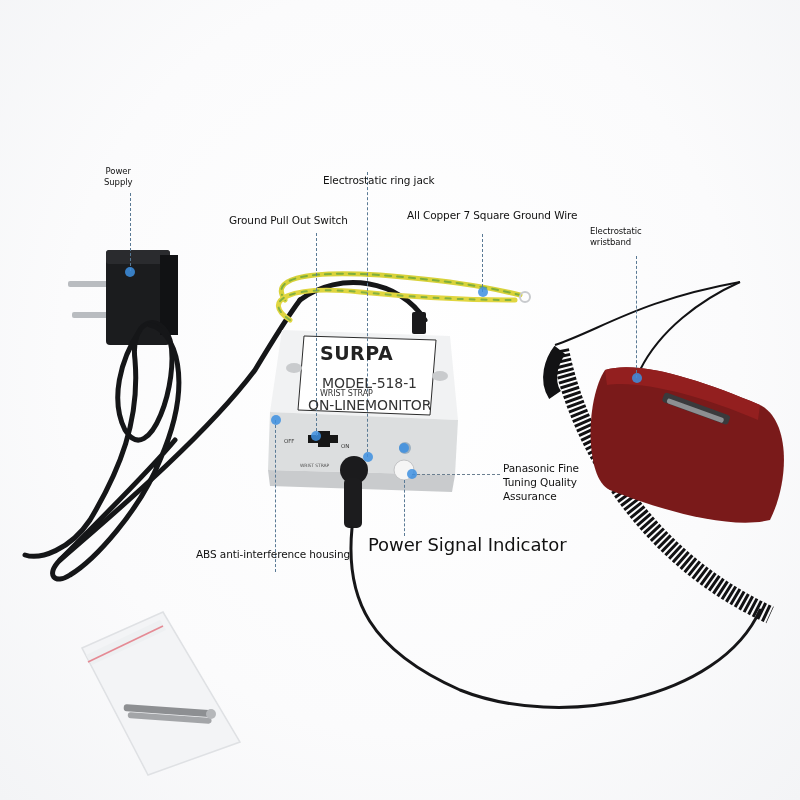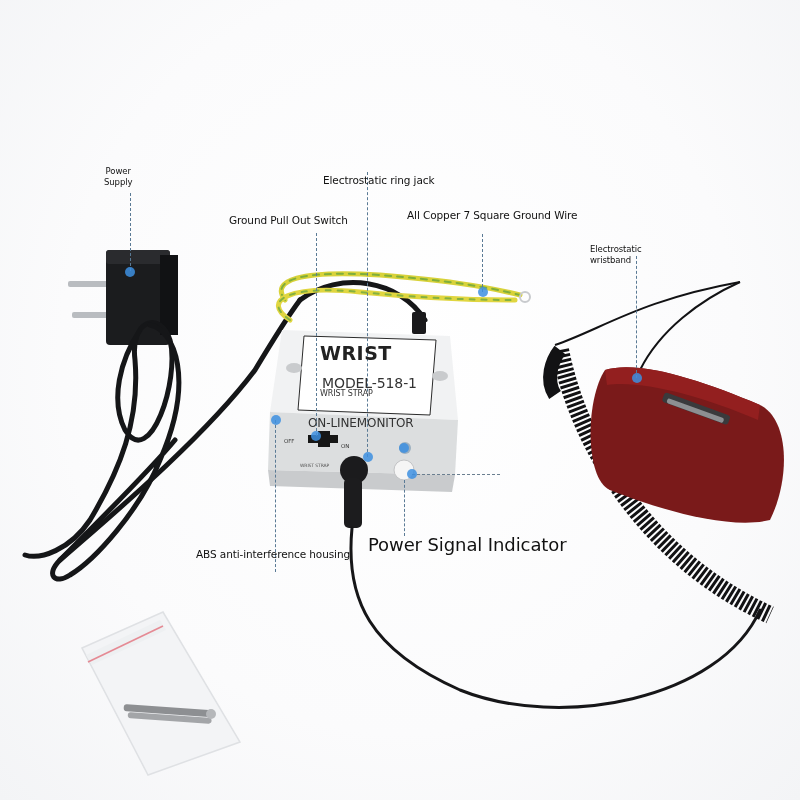--- a/index.html
+++ b/index.html
@@ -122,7 +122,7 @@
   <div class="label" style="left:323px; top:142px;margin-top:32px;">Electrostatic ring jack</div>
   <div class="label" style="left:229px; top:214px;">Ground Pull Out Switch</div>
   <div class="label" style="left:407px; top:209px;">All Copper 7 Square Ground Wire</div>
-  <div class="label small wrap" style="left:590px; top:244px;">Electrostatic
+  <div class="label small wrap" style="left:590px; top:226px;">Electrostatic
 wristband</div>
   <div class="label big" style="left:368px; top:537px;">Power Signal Indicator</div>
   <div class="label" style="left:196px; top:548px;">ABS anti-interference housing</div>

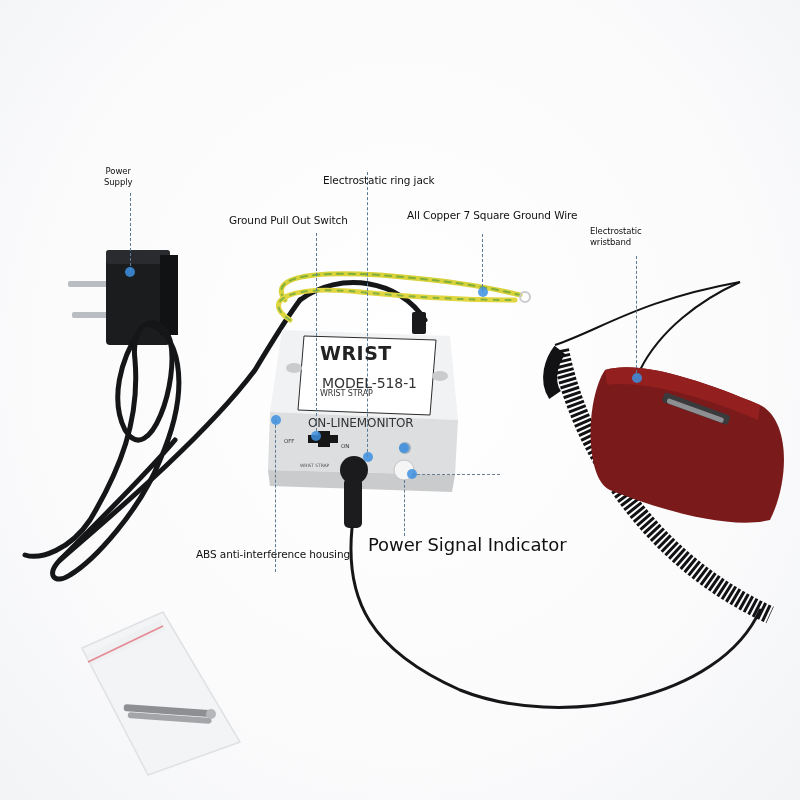--- a/index.html
+++ b/index.html
@@ -109,7 +109,7 @@
   <div class="dot" style="left:404px; top:448px;"></div>
   <div class="dot" style="left:412px; top:474px;"></div>
 
-  <div class="label" style="left:320px; top:342px; font-size:19px; line-height:22px; font-weight:bold; color:#222; letter-spacing:0.5px;">WRIST</div>
+  <div class="label" style="left:320px; top:342px; font-size:19px; line-height:22px; font-weight:bold; color:#222; letter-spacing:0.5px;">SURPA</div>
   <div class="label" style="left:322px; top:378px; font-size:14px; line-height:10px; color:#333;">MODEL-518-1</div>
   <div class="label" style="left:320px; top:389px; font-size:8px; line-height:10px; color:#333;">WRIST STRAP</div>
   <div class="label" style="left:308px; top:418px; font-size:12px; line-height:10px; color:#333;">ON-LINEMONITOR</div>

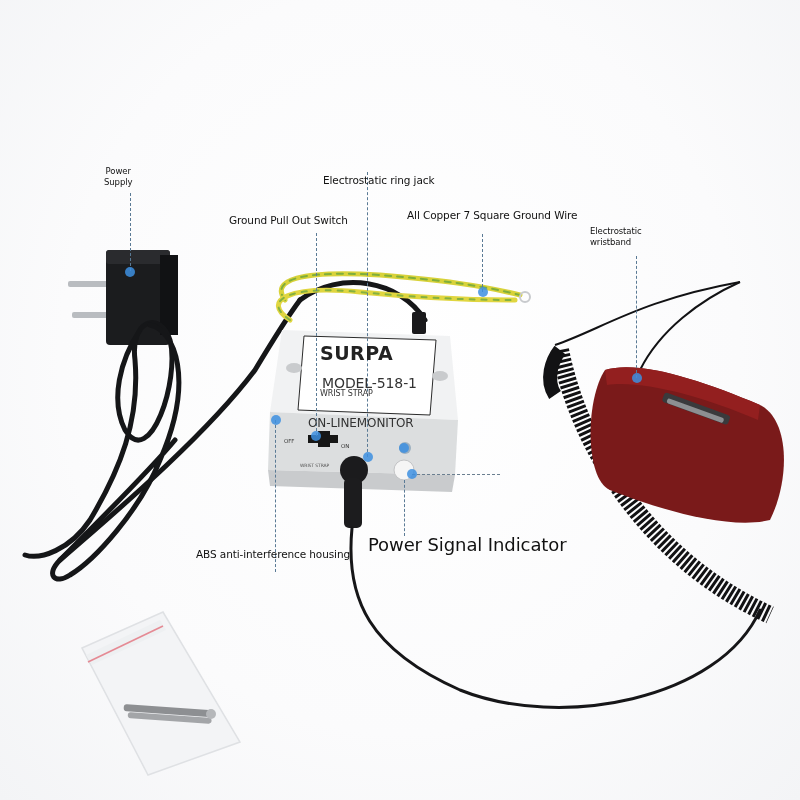--- a/index.html
+++ b/index.html
@@ -112,7 +112,7 @@
   <div class="label" style="left:320px; top:342px; font-size:19px; line-height:22px; font-weight:bold; color:#222; letter-spacing:0.5px;">SURPA</div>
   <div class="label" style="left:322px; top:378px; font-size:14px; line-height:10px; color:#333;">MODEL-518-1</div>
   <div class="label" style="left:320px; top:389px; font-size:8px; line-height:10px; color:#333;">WRIST STRAP</div>
-  <div class="label" style="left:308px; top:418px; font-size:12px; line-height:10px; color:#333;">ON-LINEMONITOR</div>
+  <div class="label" style="left:308px; top:400px; font-size:14px; line-height:10px; color:#333;">ON-LINEMONITOR</div>
   <div class="label" style="left:284px; top:438px; font-size:5.5px; line-height:7px; color:#333;">OFF</div>
   <div class="label" style="left:341px; top:443px; font-size:5.5px; line-height:7px; color:#333;">ON</div>
   <div class="label" style="left:300px; top:463px; font-size:4.5px; line-height:6px; color:#555;">WRIST STRAP</div>

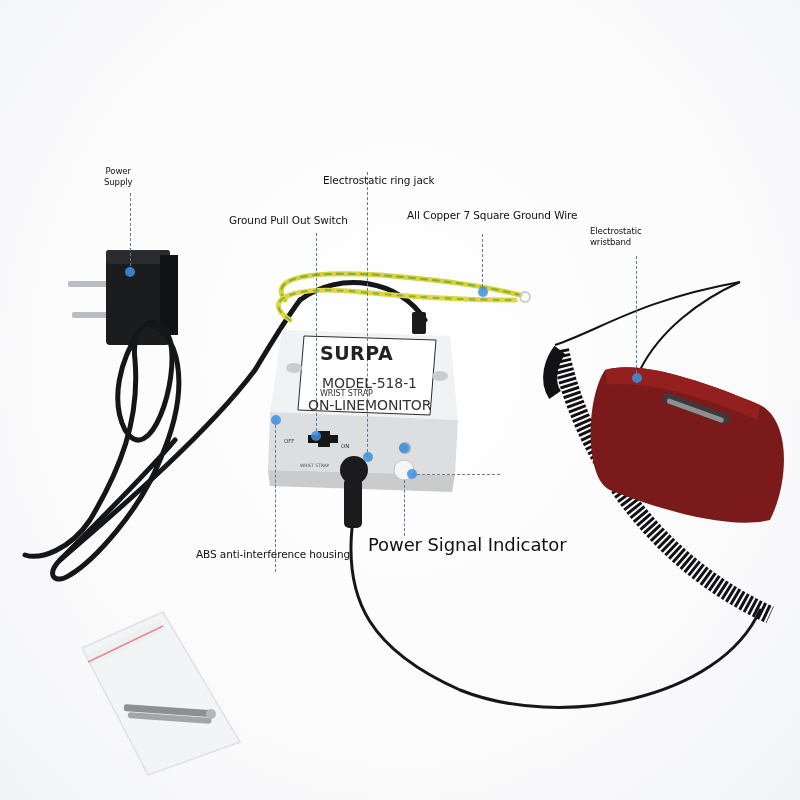--- a/index.html
+++ b/index.html
@@ -124,6 +124,9 @@
   <div class="label" style="left:407px; top:209px;">All Copper 7 Square Ground Wire</div>
   <div class="label small wrap" style="left:590px; top:226px;">Electrostatic
 wristband</div>
+  <div class="label wrap" style="left:503px; top:461px; line-height:14px;">Panasonic Fine
+Tuning Quality
+Assurance</div>
   <div class="label big" style="left:368px; top:537px;">Power Signal Indicator</div>
   <div class="label" style="left:196px; top:548px;">ABS anti-interference housing</div>
 

